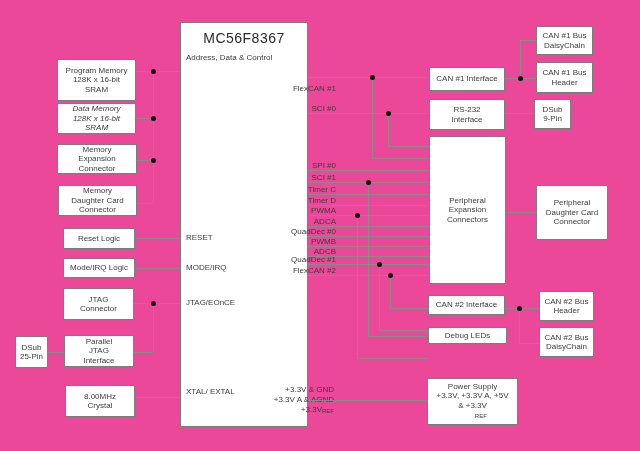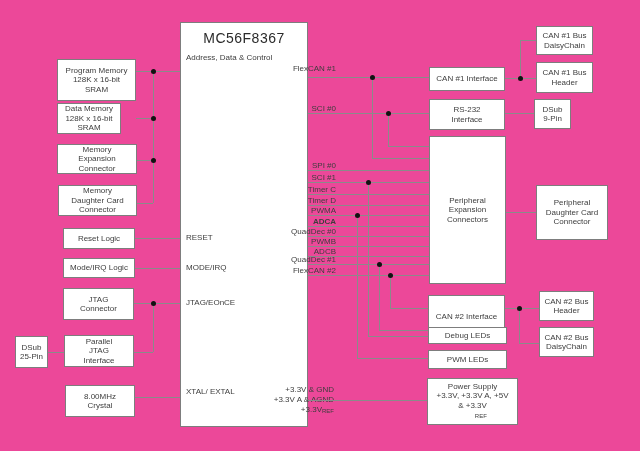--- a/index.html
+++ b/index.html
@@ -46,7 +46,7 @@
     <span>EXTAL</span>
   </div>
 
-  <span class="pin pin-r" style="top:64px;margin-left:16px;">FlexCAN #1</span>
+  <span class="pin pin-r" style="top:84px;margin-left:16px;">FlexCAN #1</span>
   <span class="pin pin-r" style="top:104px;">SCI #0</span>
   <span class="pin pin-r" style="top:161px;">SPI #0</span>
   <span class="pin pin-r" style="top:173px;">SCI #1</span>

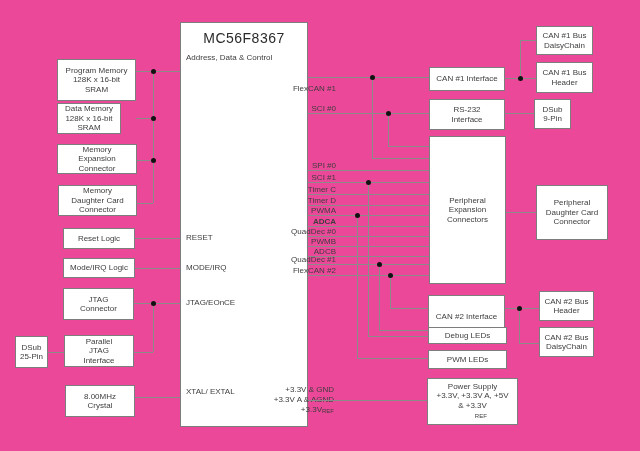--- a/index.html
+++ b/index.html
@@ -69,7 +69,7 @@
     <span>128K x 16-bit</span>
     <span>SRAM</span>
   </div>
-  <div class="box" style="left:57px;top:103px;width:64px;height:31px;">
+  <div class="box" style="left:57px;top:103px;width:79px;height:31px;font-style:italic;">
     <span>Data Memory</span>
     <span>128K x 16-bit</span>
     <span>SRAM</span>

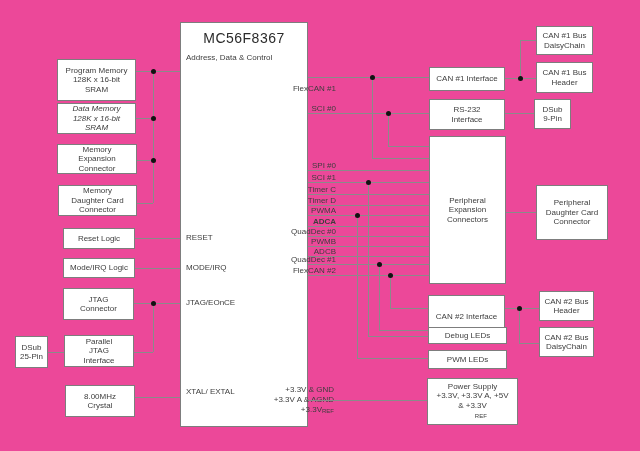--- a/index.html
+++ b/index.html
@@ -53,7 +53,7 @@
   <span class="pin pin-r" style="top:185px;">Timer C</span>
   <span class="pin pin-r" style="top:196px;">Timer D</span>
   <span class="pin pin-r" style="top:206px;text-align:right;">PWMA</span>
-  <span class="pin pin-r" style="top:217px;font-weight:bold;">ADCA</span>
+  <span class="pin pin-r" style="top:217px;">ADCA</span>
   <span class="pin pin-r" style="top:227px;">QuadDec #0</span>
   <span class="pin pin-r" style="top:237px;">PWMB</span>
   <span class="pin pin-r" style="top:247px;">ADCB</span>

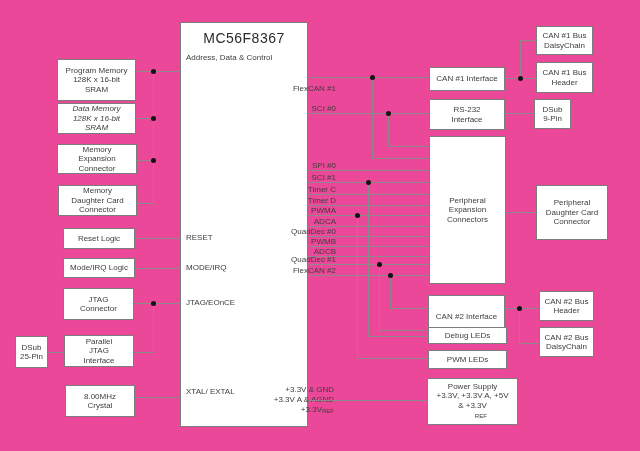--- a/index.html
+++ b/index.html
@@ -120,7 +120,7 @@
     <span>Expansion</span>
     <span>Connectors</span>
   </div>
-  <div class="box" style="left:428px;top:295px;width:77px;height:43px;">
+  <div class="box" style="left:428px;top:295px;width:77px;height:20px;">
     <span>CAN #2 Interface</span>
   </div>
   <div class="box" style="left:428px;top:327px;width:79px;height:17px;">

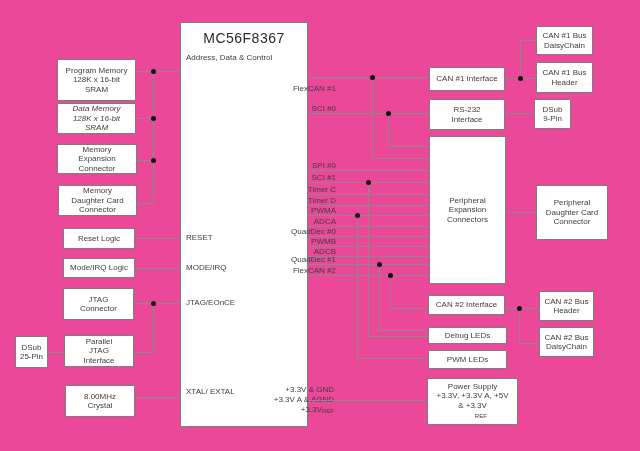--- a/index.html
+++ b/index.html
@@ -126,9 +126,6 @@
   <div class="box" style="left:428px;top:327px;width:79px;height:17px;">
     <span>Debug LEDs</span>
   </div>
-  <div class="box" style="left:428px;top:350px;width:79px;height:19px;">
-    <span>PWM LEDs</span>
-  </div>
   <div class="box" style="left:427px;top:378px;width:91px;height:47px;">
     <span>Power Supply</span>
     <span>+3.3V, +3.3V A, +5V</span>

